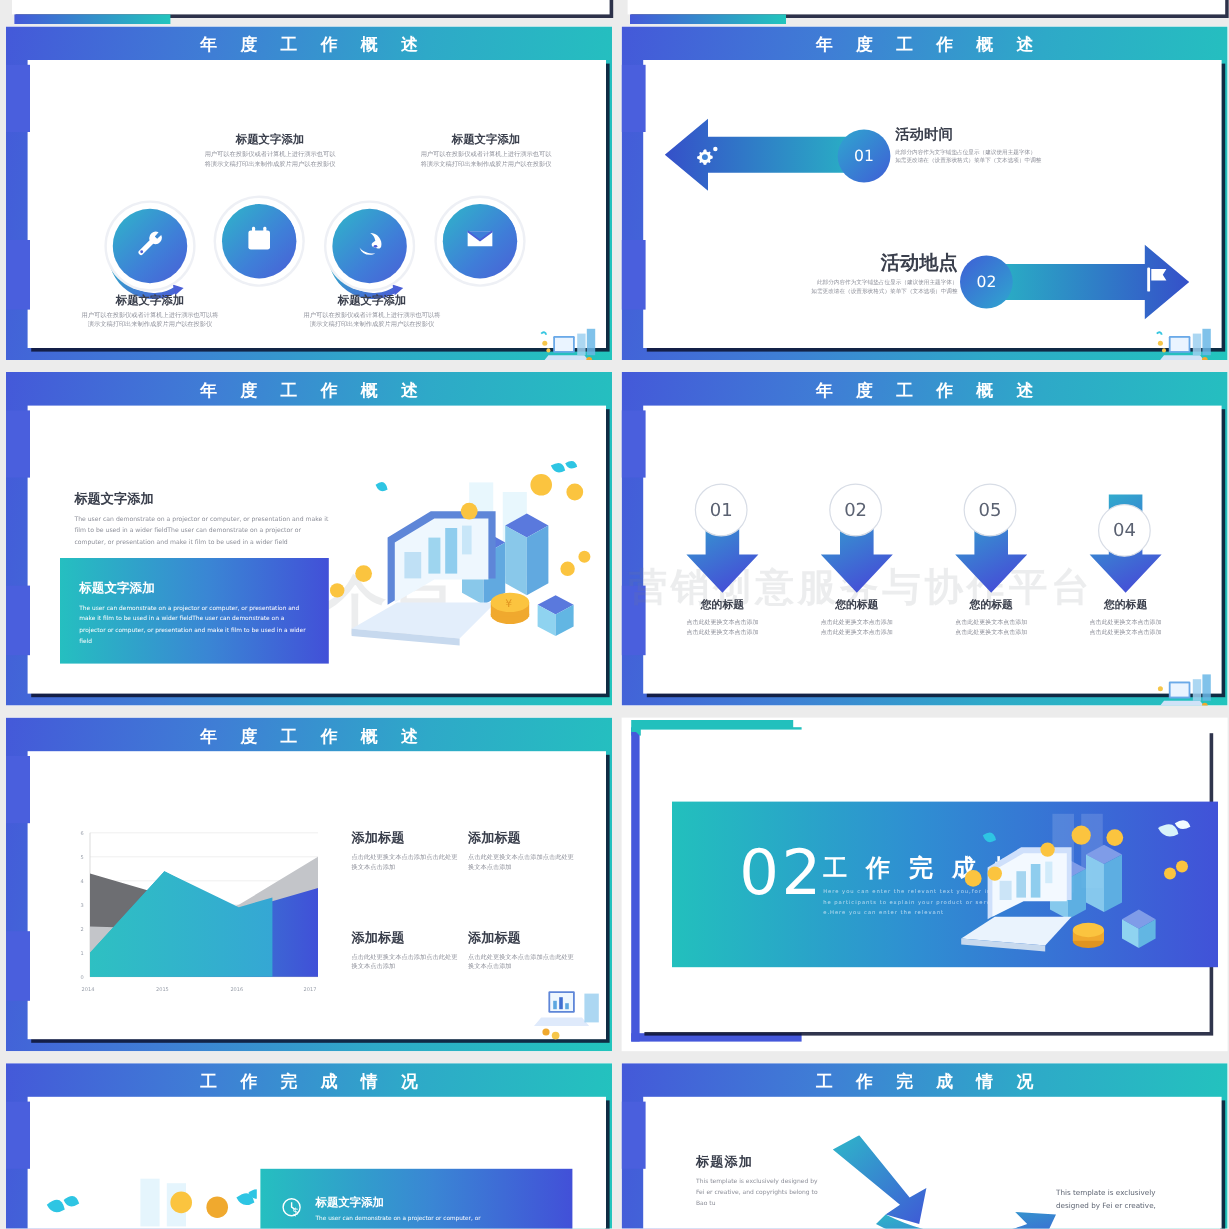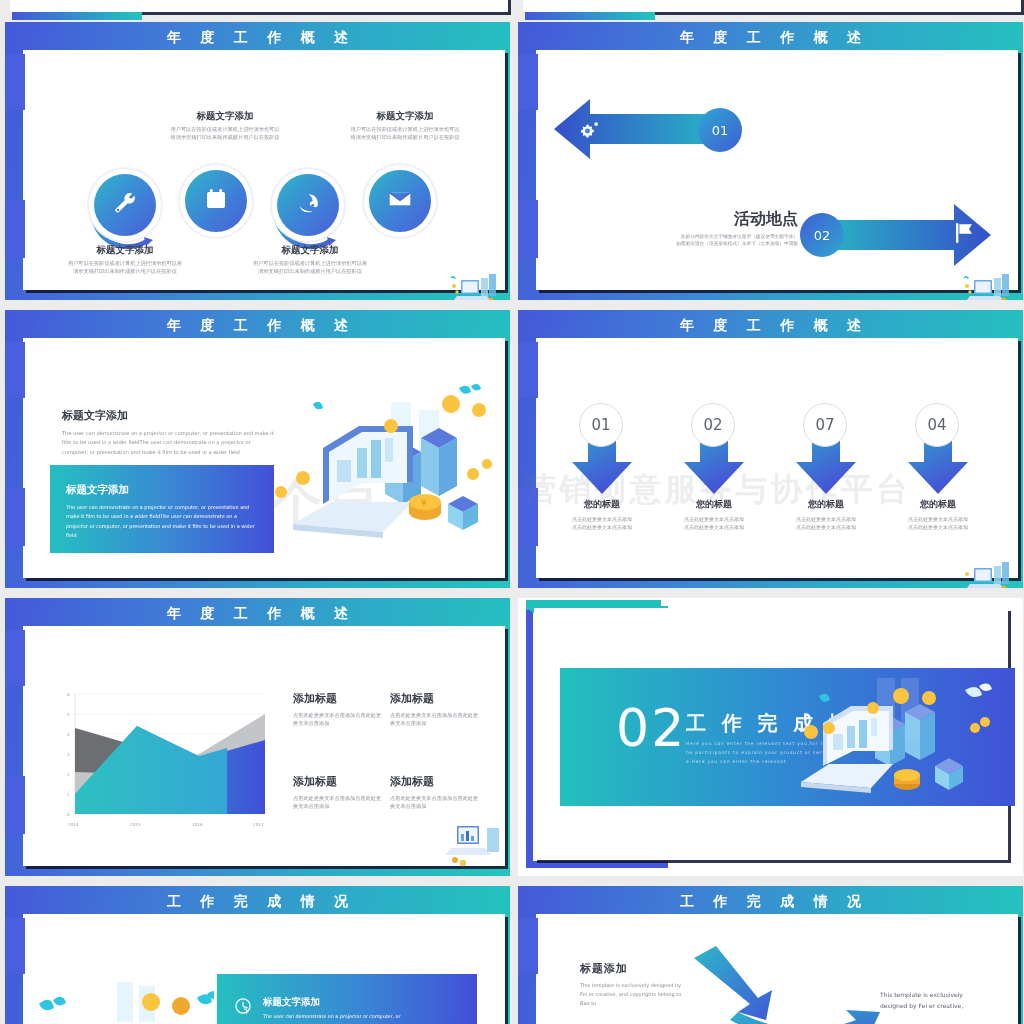--- a/index.html
+++ b/index.html
@@ -241,6 +241,11 @@
     </div>
     <div class="badge" style="left:180px;top:86px;width:44px;height:44px;background:linear-gradient(135deg,#2fa7cf,#3f5ed6);font-size:13px;">
       <span>01</span>
+    </div>
+    <div style="position:absolute;left:228px;top:82px;width:260px;">
+      <div class="ttl" style="font-size:12px;">活动时间</div>
+      <div class="body" style="font-size:4.7px;margin-top:3px;">此部分内容作为文字铺垫占位显示（建议使用主题字体）</div>
+      <div class="body" style="font-size:4.7px;">如需更改请在（设置形状格式）菜单下（文本选项）中调整</div>
     </div>
 
     <div class="bigarrow" style="position:absolute;left:288px;top:180px;width:185px;height:66px;">

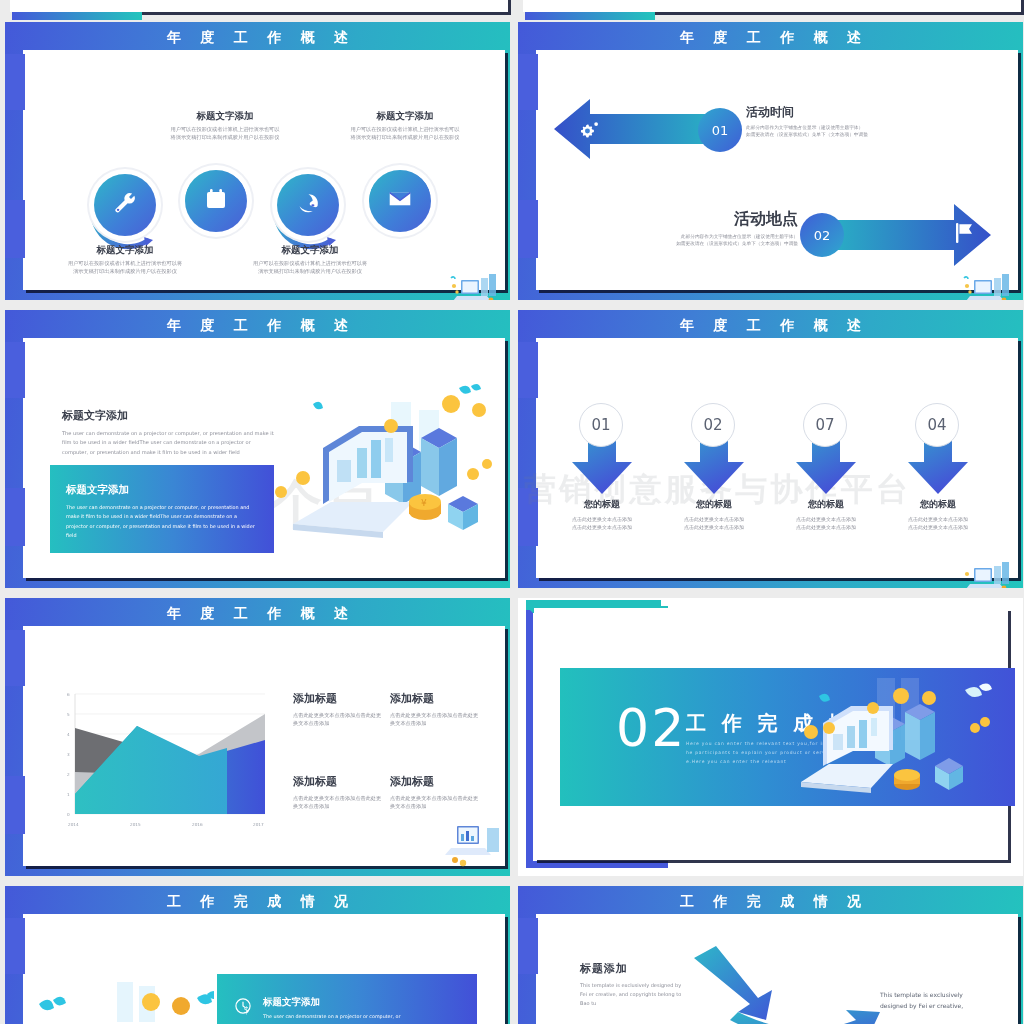--- a/index.html
+++ b/index.html
@@ -402,7 +402,7 @@
       </svg>
     </div>
     <div class="numcircle" style="left:285px;top:93px;width:44px;height:44px;font-size:15px;">
-      <span>07</span>
+      <span>05</span>
     </div>
     <div style="position:absolute;left:252px;top:188px;width:112px;text-align:center;">
       <div class="ttl" style="font-size:9px;">您的标题</div>

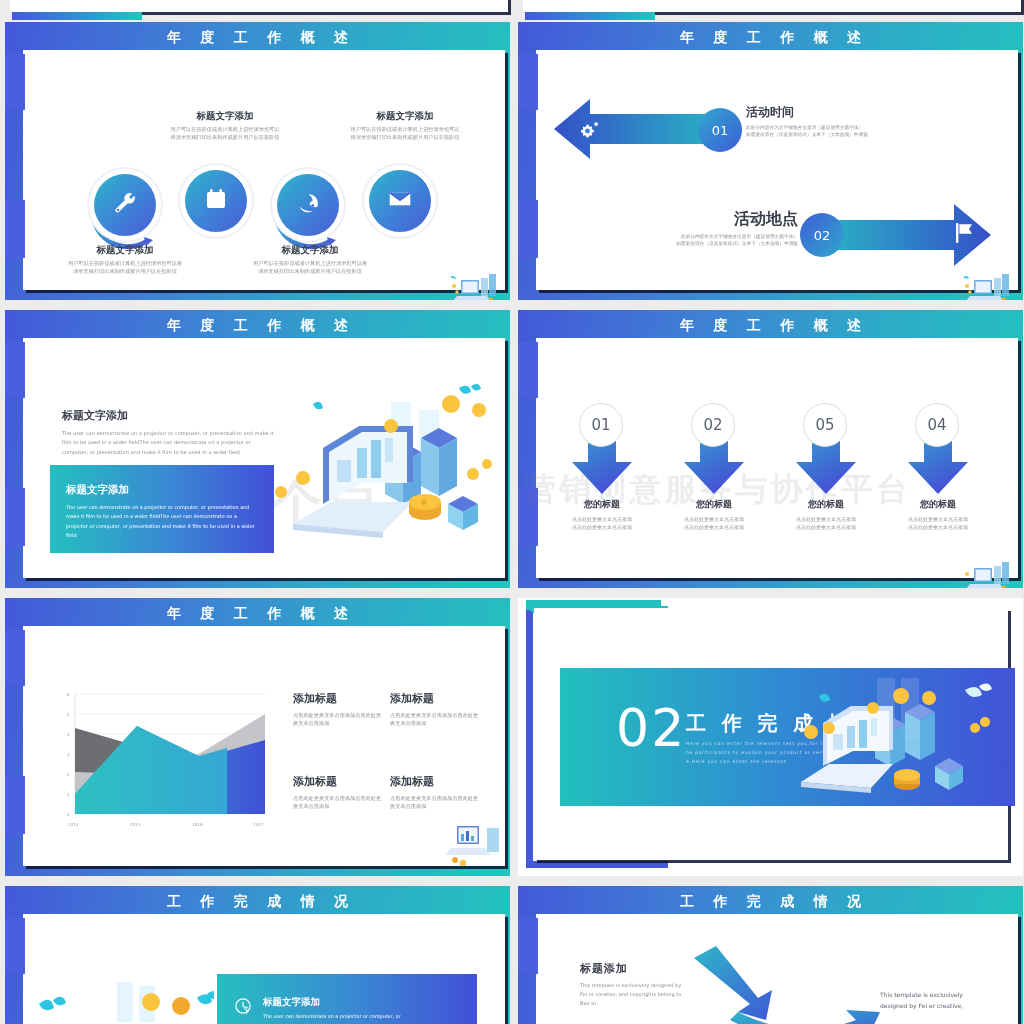--- a/index.html
+++ b/index.html
@@ -415,7 +415,7 @@
         <path d="M22,4 L50,4 L50,54 L66,54 L36,86 L6,54 L22,54 Z" fill="url(#dg1)"></path>
       </svg>
     </div>
-    <div class="numcircle" style="left:397px;top:93px;width:44px;height:44px;font-size:15px;">
+    <div class="numcircle" style="left:397px;top:110px;width:44px;height:44px;font-size:15px;">
       <span>04</span>
     </div>
     <div style="position:absolute;left:364px;top:188px;width:112px;text-align:center;">

